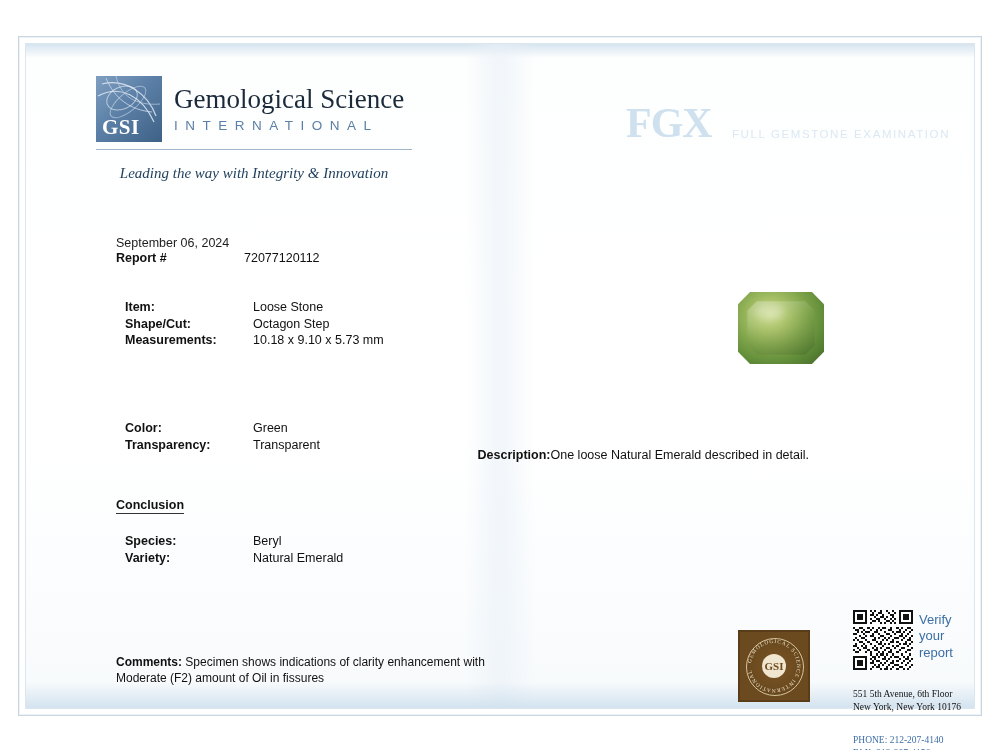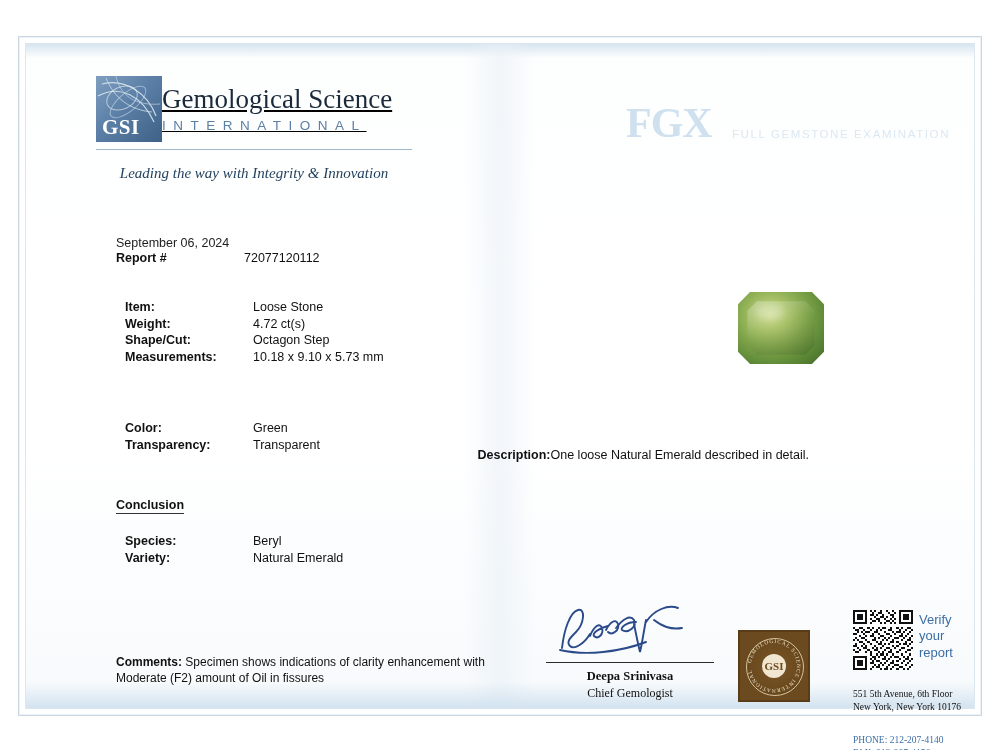--- a/index.html
+++ b/index.html
@@ -101,8 +101,7 @@
     letter-spacing: 0.5px;
   }
   .brand {
-    margin-left: 0;
-    text-decoration: underline;
+    margin-left: 12px;
   }
   .brand-name {
     font-family: "Liberation Serif", serif;

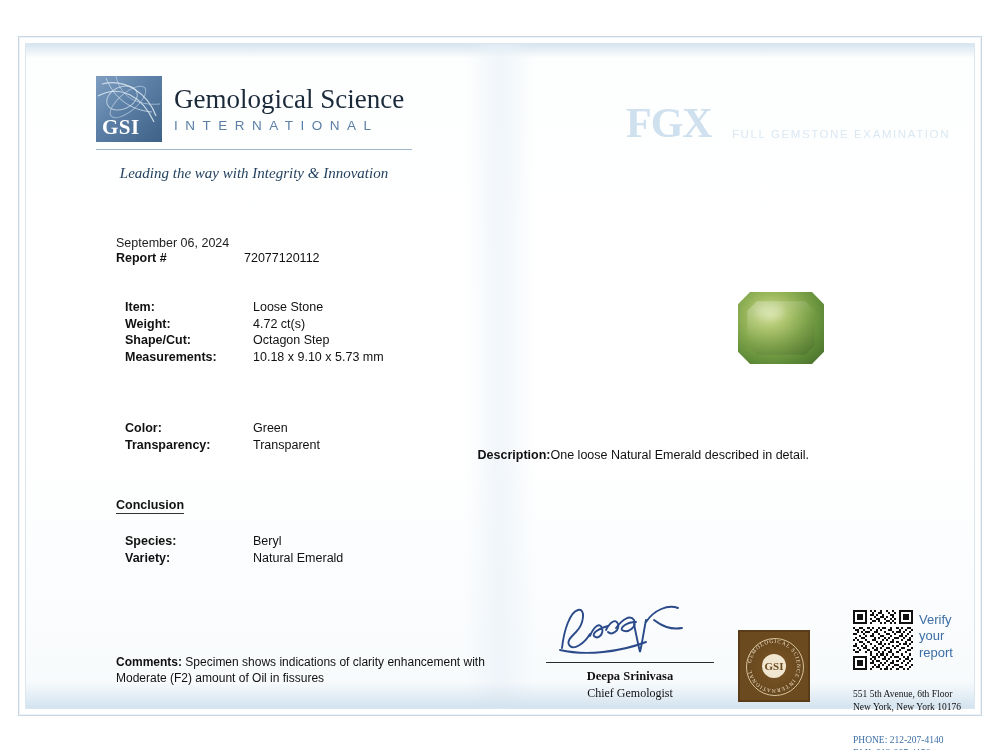--- a/index.html
+++ b/index.html
@@ -413,9 +413,6 @@
       <div class="kv-block details">
         <div class="kv-row">
           <span class="k">Item:</span><span class="v">Loose Stone</span>
-        </div>
-        <div class="kv-row">
-          <span class="k">Weight:</span><span class="v">4.72 ct(s)</span>
         </div>
         <div class="kv-row">
           <span class="k">Shape/Cut:</span><span class="v">Octagon Step</span>

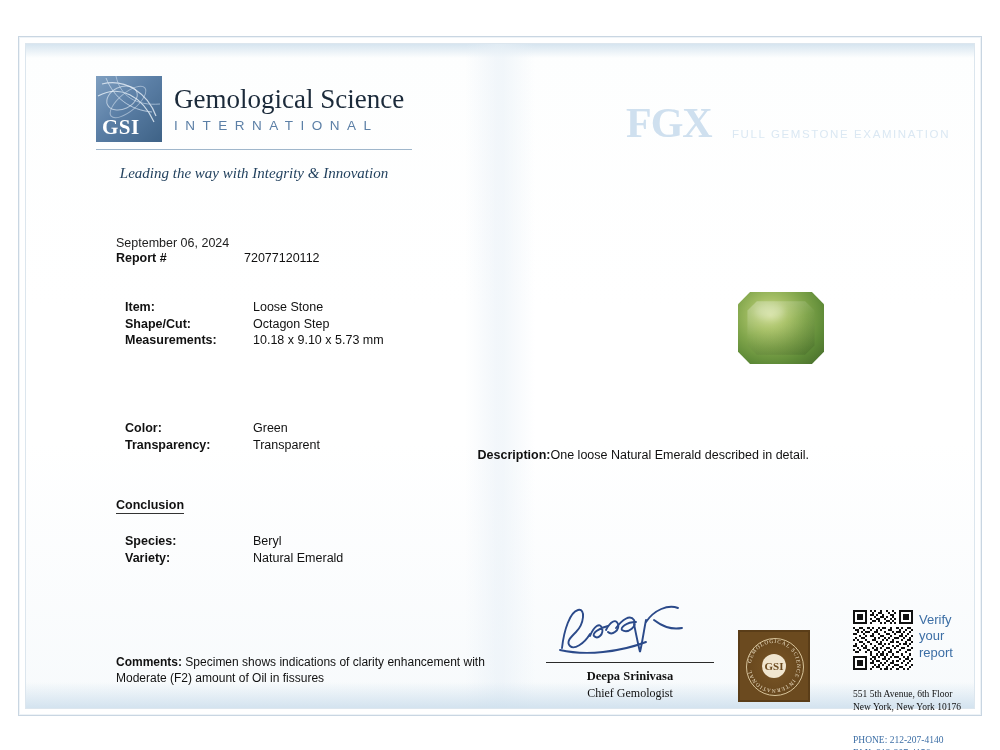--- a/index.html
+++ b/index.html
@@ -458,23 +458,6 @@
         <span class="k">Description:</span><span class="v">One loose Natural Emerald described in detail.</span>
       </div>
 
-      <div class="sig-block">
-        <svg class="sig-svg" width="160" height="60" viewBox="0 0 160 60">
-          <g fill="none" stroke="#2b4a8a" stroke-width="1.9" stroke-linecap="round">
-            <path d="M12 48 C14 30, 20 12, 28 10 C36 8, 34 24, 26 32 C20 38, 16 42, 20 46 C24 50, 34 44, 40 34"></path>
-            <path d="M40 36 C44 26, 50 22, 52 28 C54 34, 48 40, 44 36 C42 34, 48 28, 58 26"></path>
-            <path d="M56 30 C60 22, 66 18, 68 24 C70 30, 62 36, 58 32"></path>
-            <path d="M66 28 C72 20, 80 14, 84 20 C88 26, 78 34, 72 30 C70 28, 76 22, 86 22"></path>
-            <path d="M84 24 C86 34, 88 44, 90 52 C92 44, 94 30, 96 20"></path>
-            <path d="M96 22 C104 10, 118 4, 128 8"></path>
-            <path d="M104 20 C112 26, 120 30, 132 28"></path>
-            <path d="M10 50 C36 56, 70 52, 96 42"></path>
-          </g>
-        </svg>
-        <div class="sig-line"></div>
-        <div class="sig-name">Deepa Srinivasa</div>
-        <div class="sig-title">Chief Gemologist</div>
-      </div>
 
       <div class="seal">
         <div class="ring"></div>

